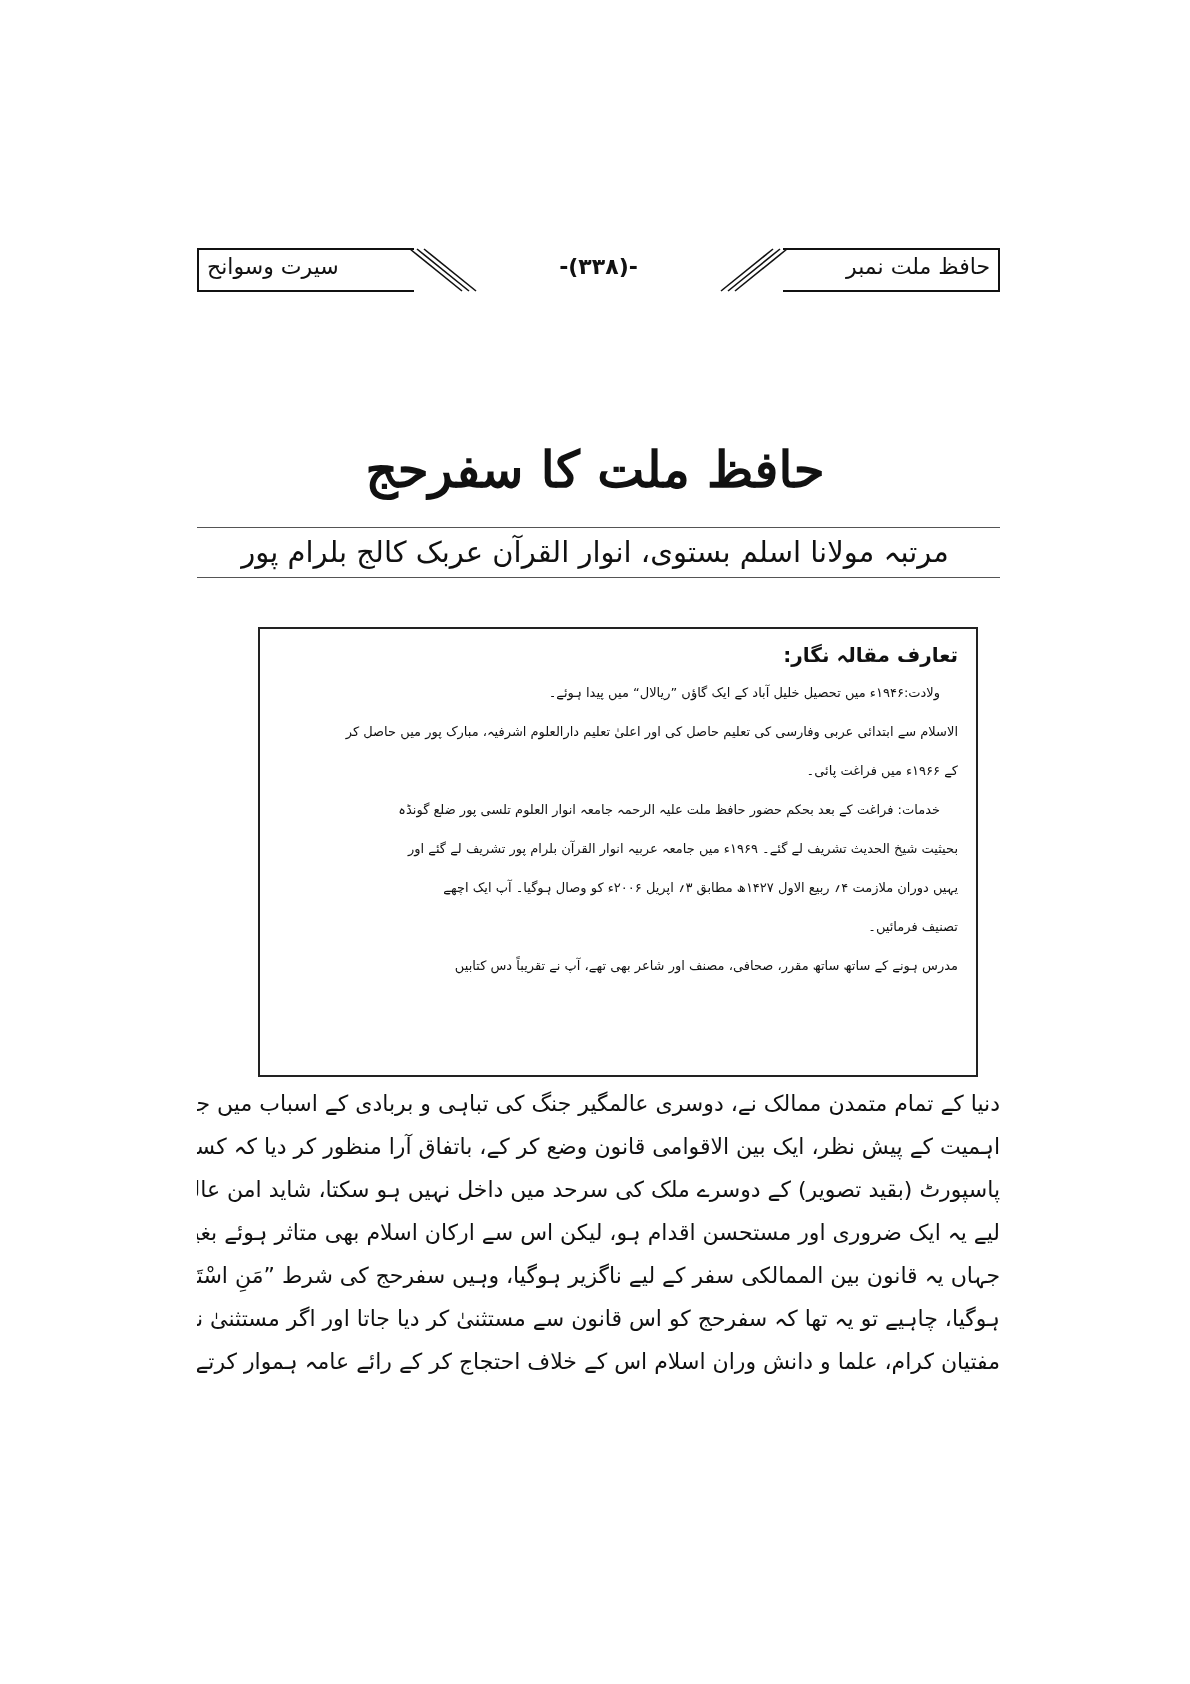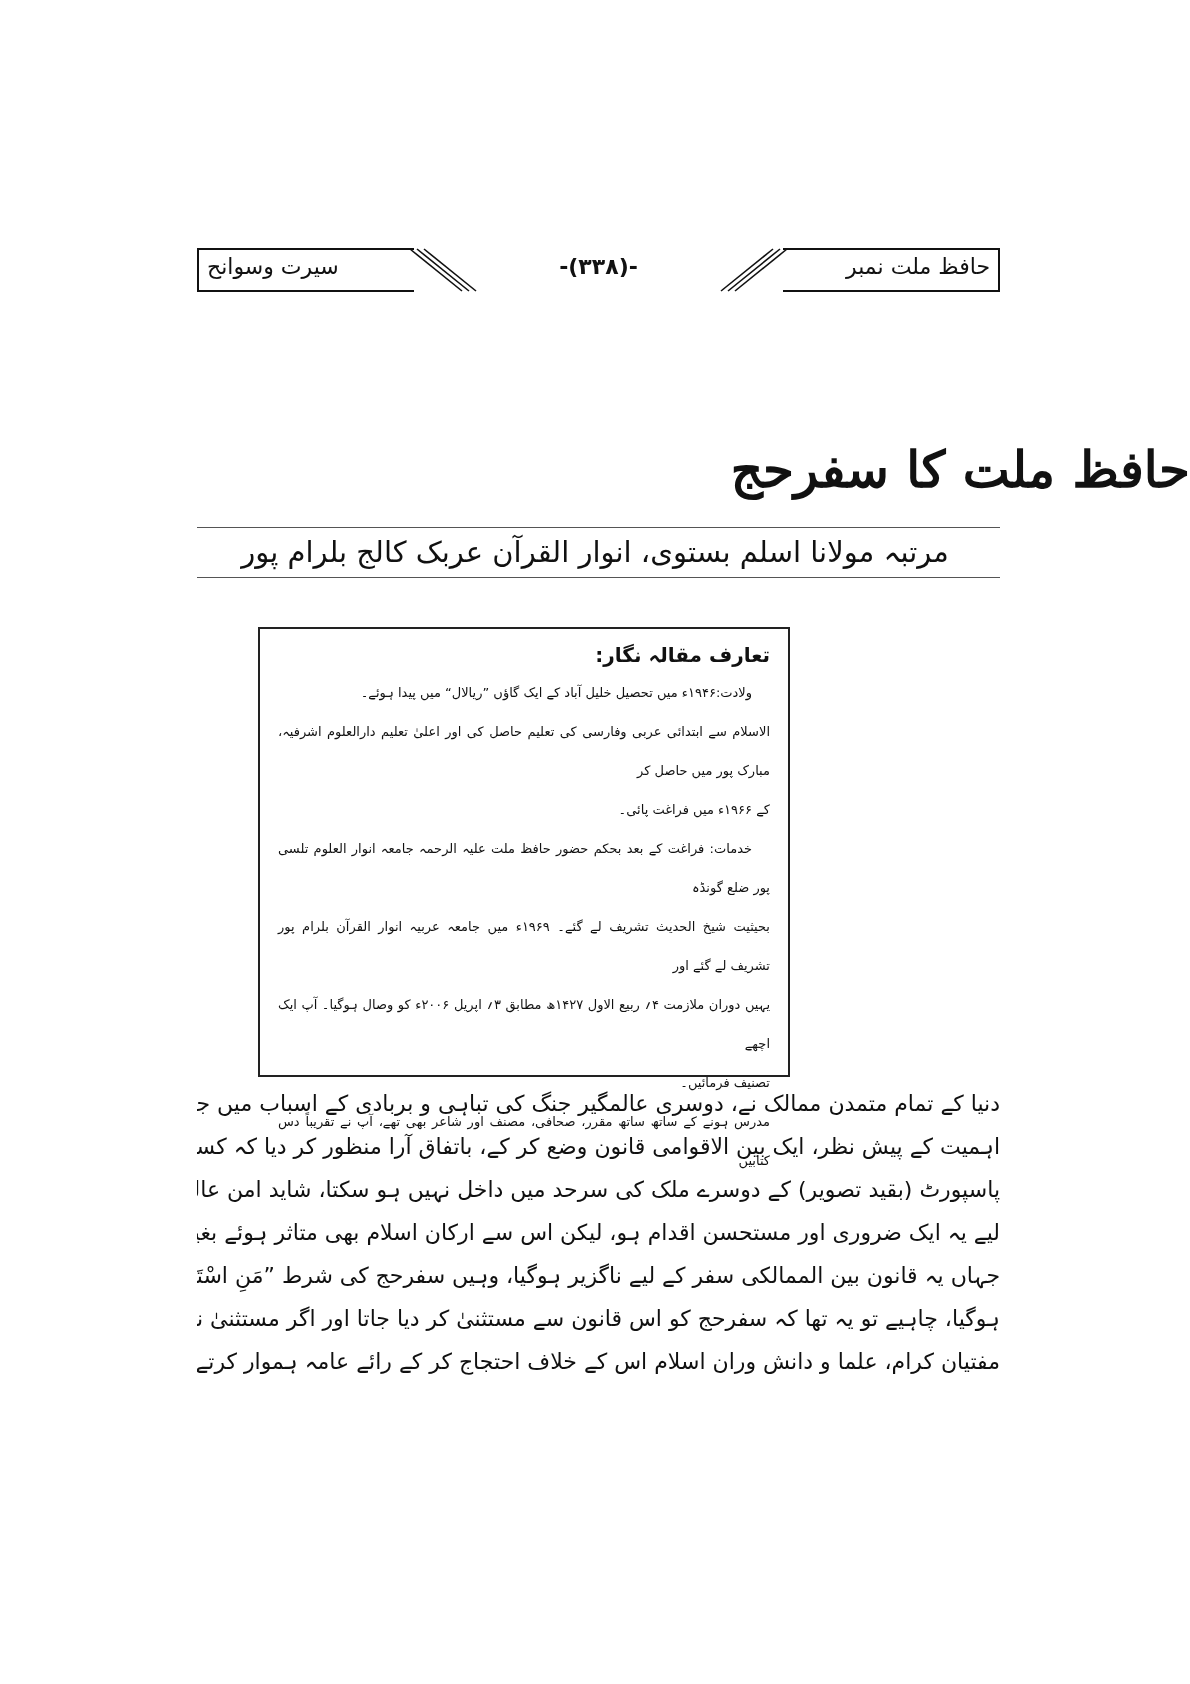--- a/index.html
+++ b/index.html
@@ -22,7 +22,7 @@
               font-size: 22px; font-weight: bold; direction: rtl; }
 
   
-  .title { position: absolute; top: 440px; left: 0; right: 0; 
+  .title { position: absolute; top: 440px; left: 0; right: 0; text-align: center;
            font-family: "DejaVu Serif", serif; font-size: 50px; font-weight: bold; direction: rtl; }
   .rule { position: absolute; left: 197px; width: 803px; height: 0; border-top: 1.5px solid #555; }
   .rule-1 { top: 527px; }

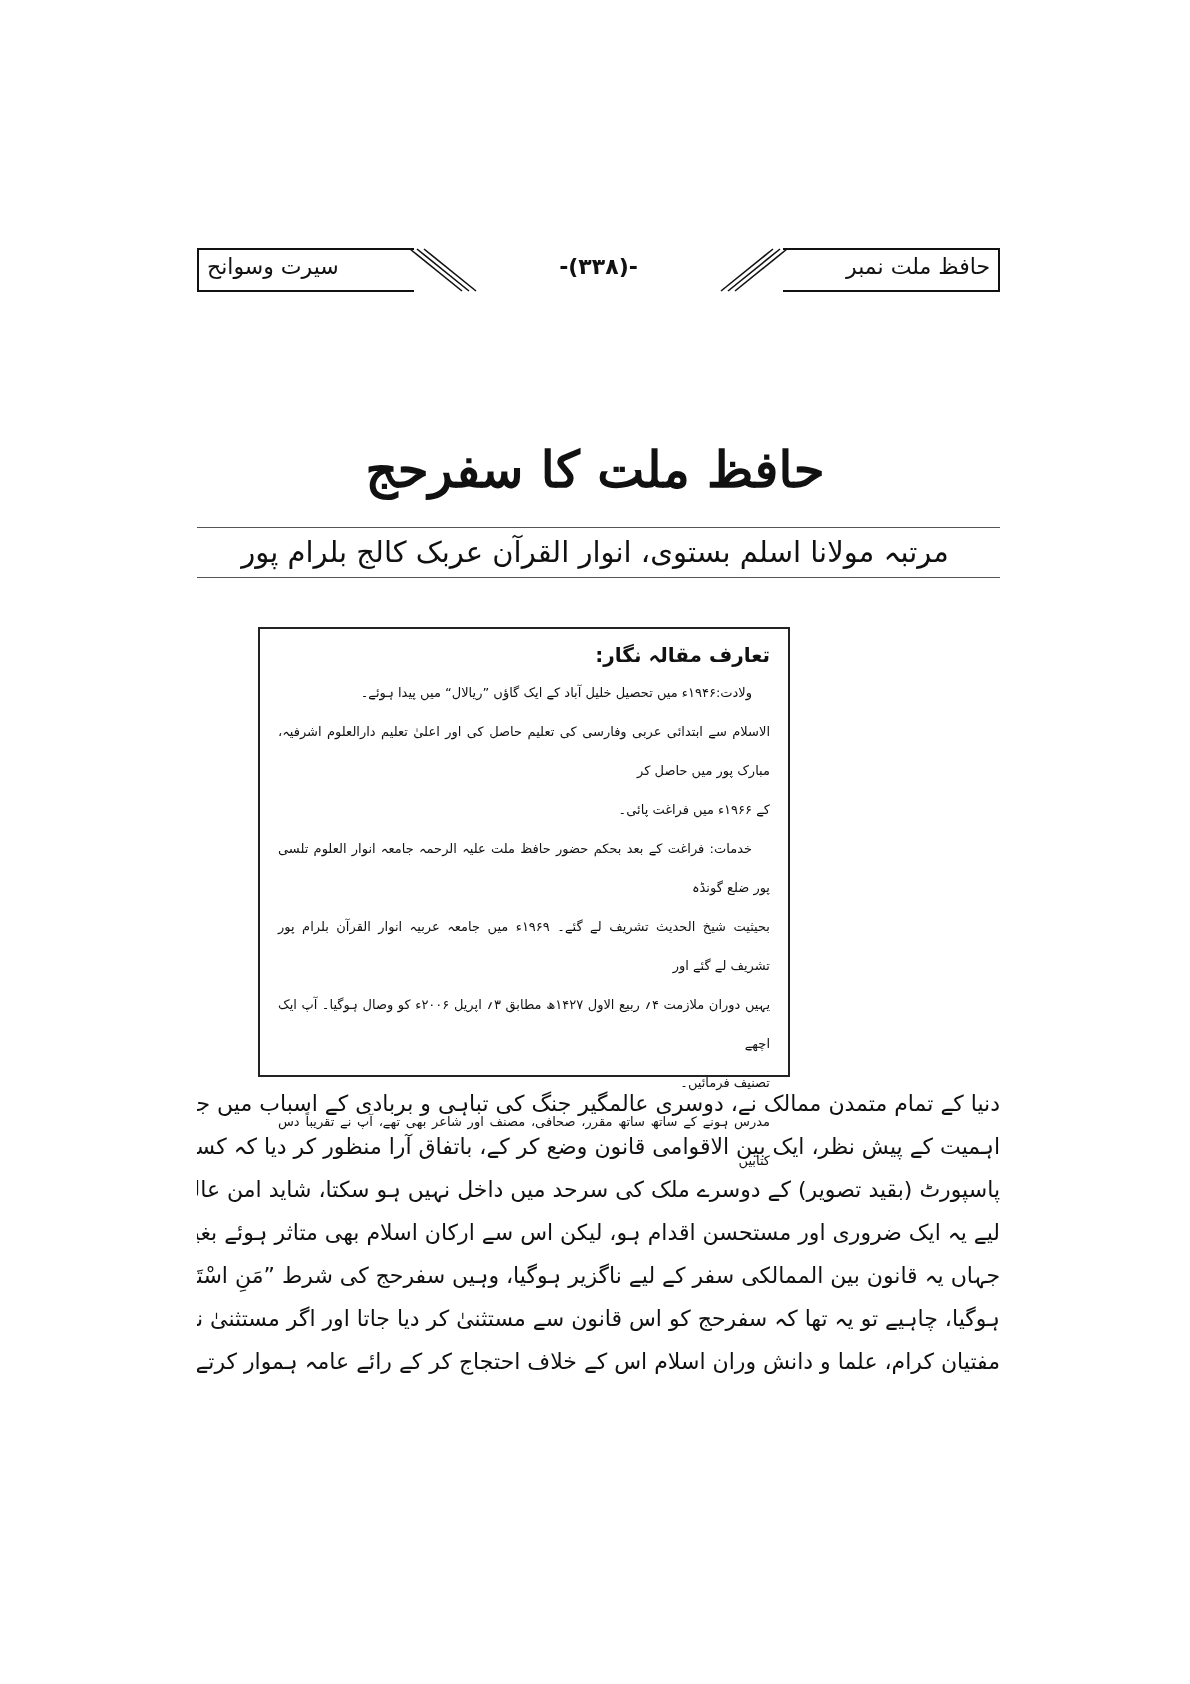--- a/index.html
+++ b/index.html
@@ -31,7 +31,7 @@
             font-size: 29px; direction: rtl; }
 
   
-  .author-box { position: absolute; left: 258px; top: 627px; width: 532px; height: 450px;
+  .author-box { position: absolute; left: 258px; top: 627px; width: 720px; height: 450px;
                 border: 2px solid #222; box-sizing: border-box; padding: 14px 18px 16px 18px; direction: rtl; }
   .box-heading { font-size: 20px; font-weight: bold; text-align: right; margin: 0 0 6px 0; }
   .box-line { font-size: 13px; line-height: 39px; text-align: justify; text-align-last: right; }

